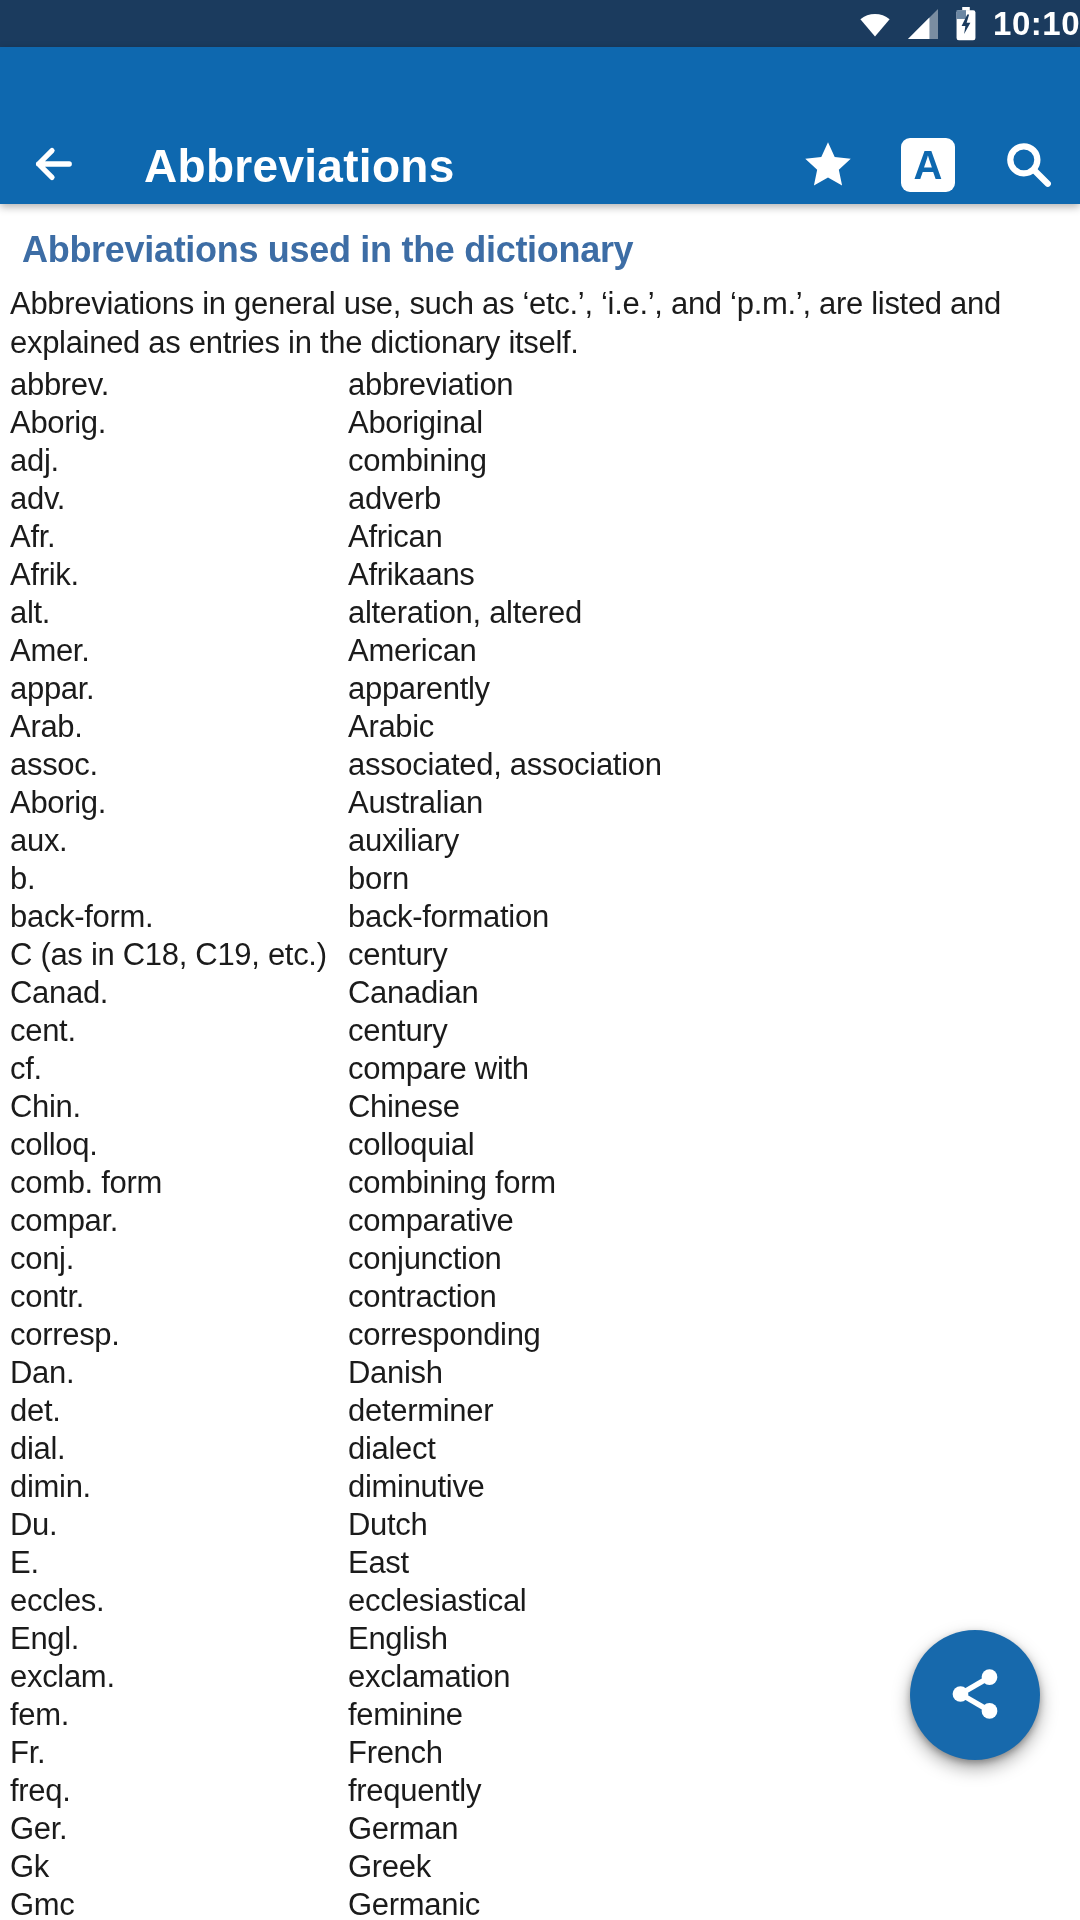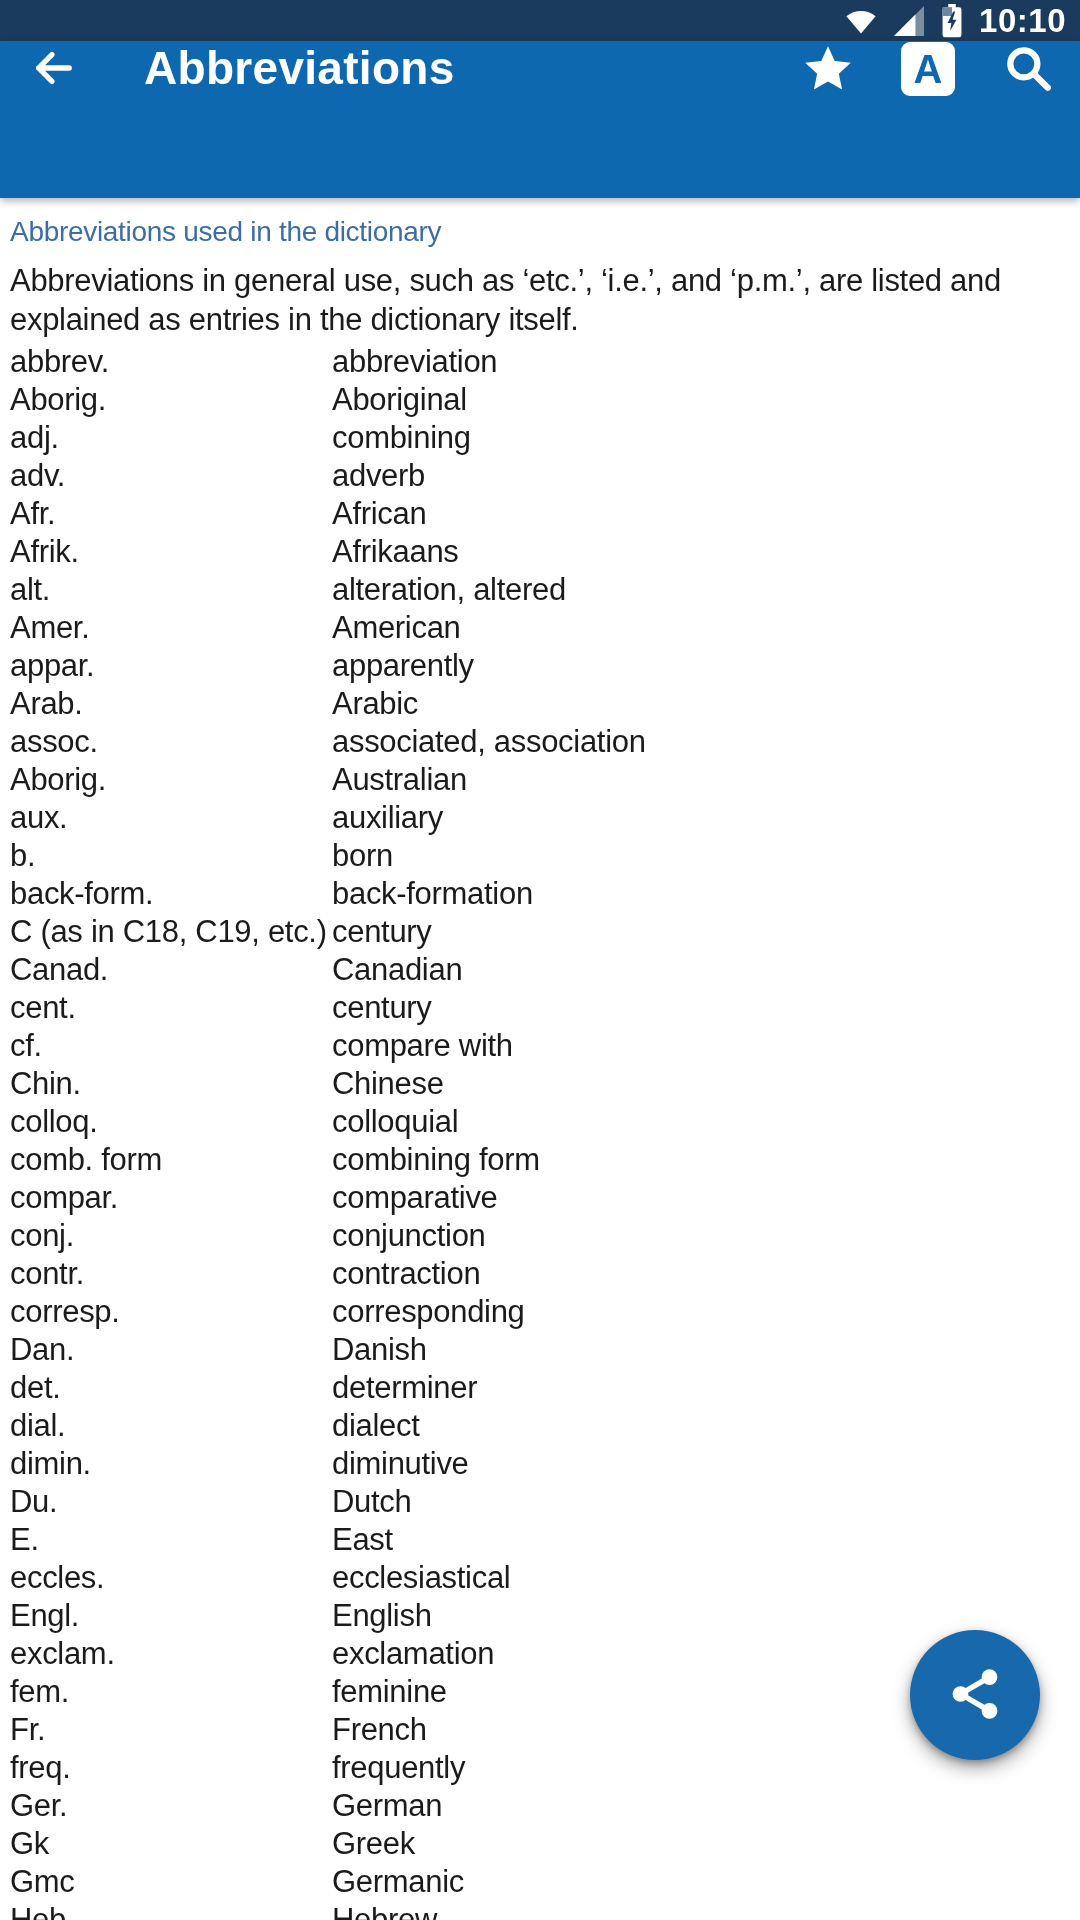--- a/index.html
+++ b/index.html
@@ -9,8 +9,8 @@
   }
   
   .status-bar{
-    height:41px;background:#1b3b5e;display:flex;align-items:center;
-    justify-content:flex-end;gap:16px;padding-right:14px;box-sizing:border-box;
+    height:47px;background:#1b3b5e;display:flex;align-items:center;
+    justify-content:flex-end;gap:16px;padding-right:0;box-sizing:border-box;
   }
   .status-bar svg{display:block;}
   .status-time{color:#ffffff;font-size:33px;font-weight:600;letter-spacing:0.5px;}

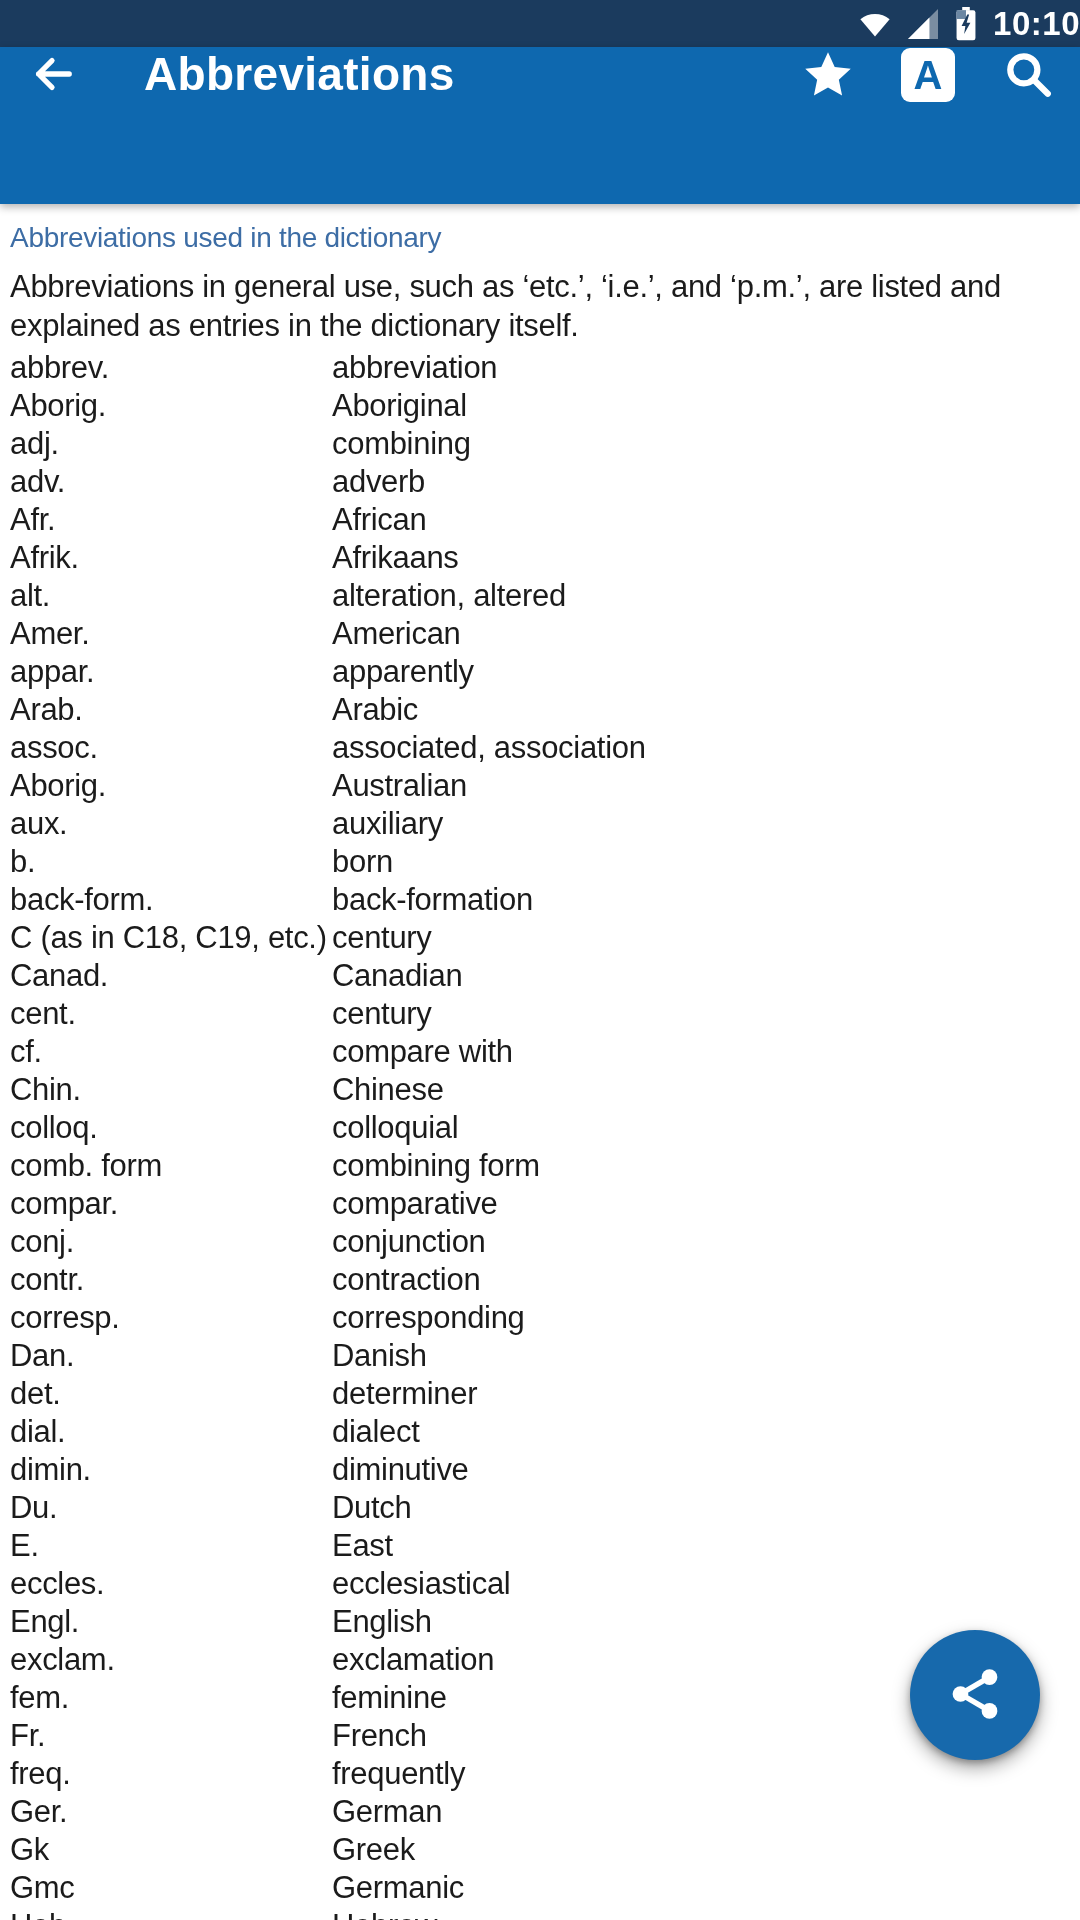--- a/index.html
+++ b/index.html
@@ -16,8 +16,8 @@
   .status-time{color:#ffffff;font-size:33px;font-weight:600;letter-spacing:0.5px;}
   
   .app-bar{
-    height:157px;background:#0e68af;display:flex;align-items:flex-start;
-    padding:0 24px;box-sizing:border-box;position:relative;z-index:3;
+    height:157px;background:#0e68af;display:flex;align-items:flex-end;
+    padding:11px 24px;box-sizing:border-box;position:relative;z-index:3;
     box-shadow:0 3px 8px rgba(0,0,0,0.30);
   }
   .icon-btn{

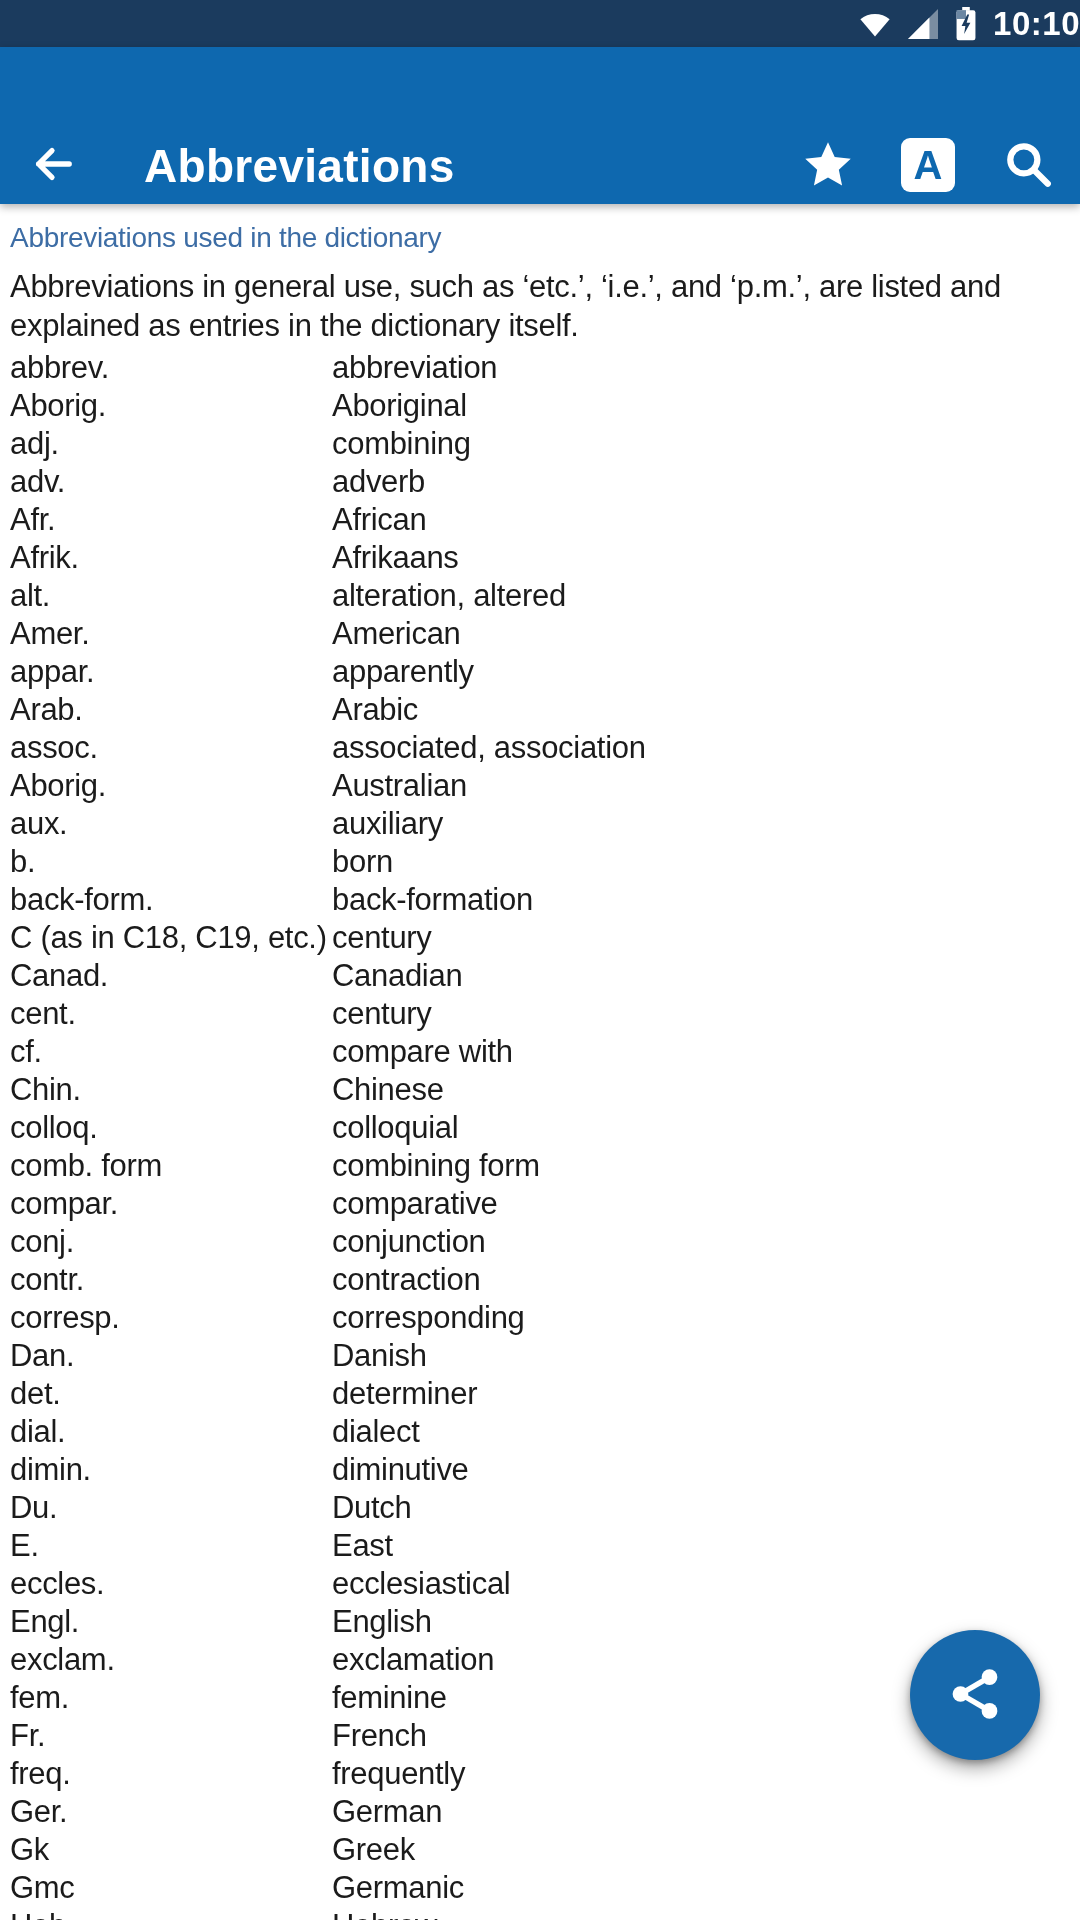--- a/index.html
+++ b/index.html
@@ -40,7 +40,7 @@
     letter-spacing:-0.3px;
   }
   .heading{
-    color:#3d6da5;font-size:28px;font-weight:400;line-height:44px;margin:0;
+    color:#3d6da5;font-size:36px;font-weight:700;line-height:44px;margin:12px;
     letter-spacing:-0.3px;
   }
   .intro{

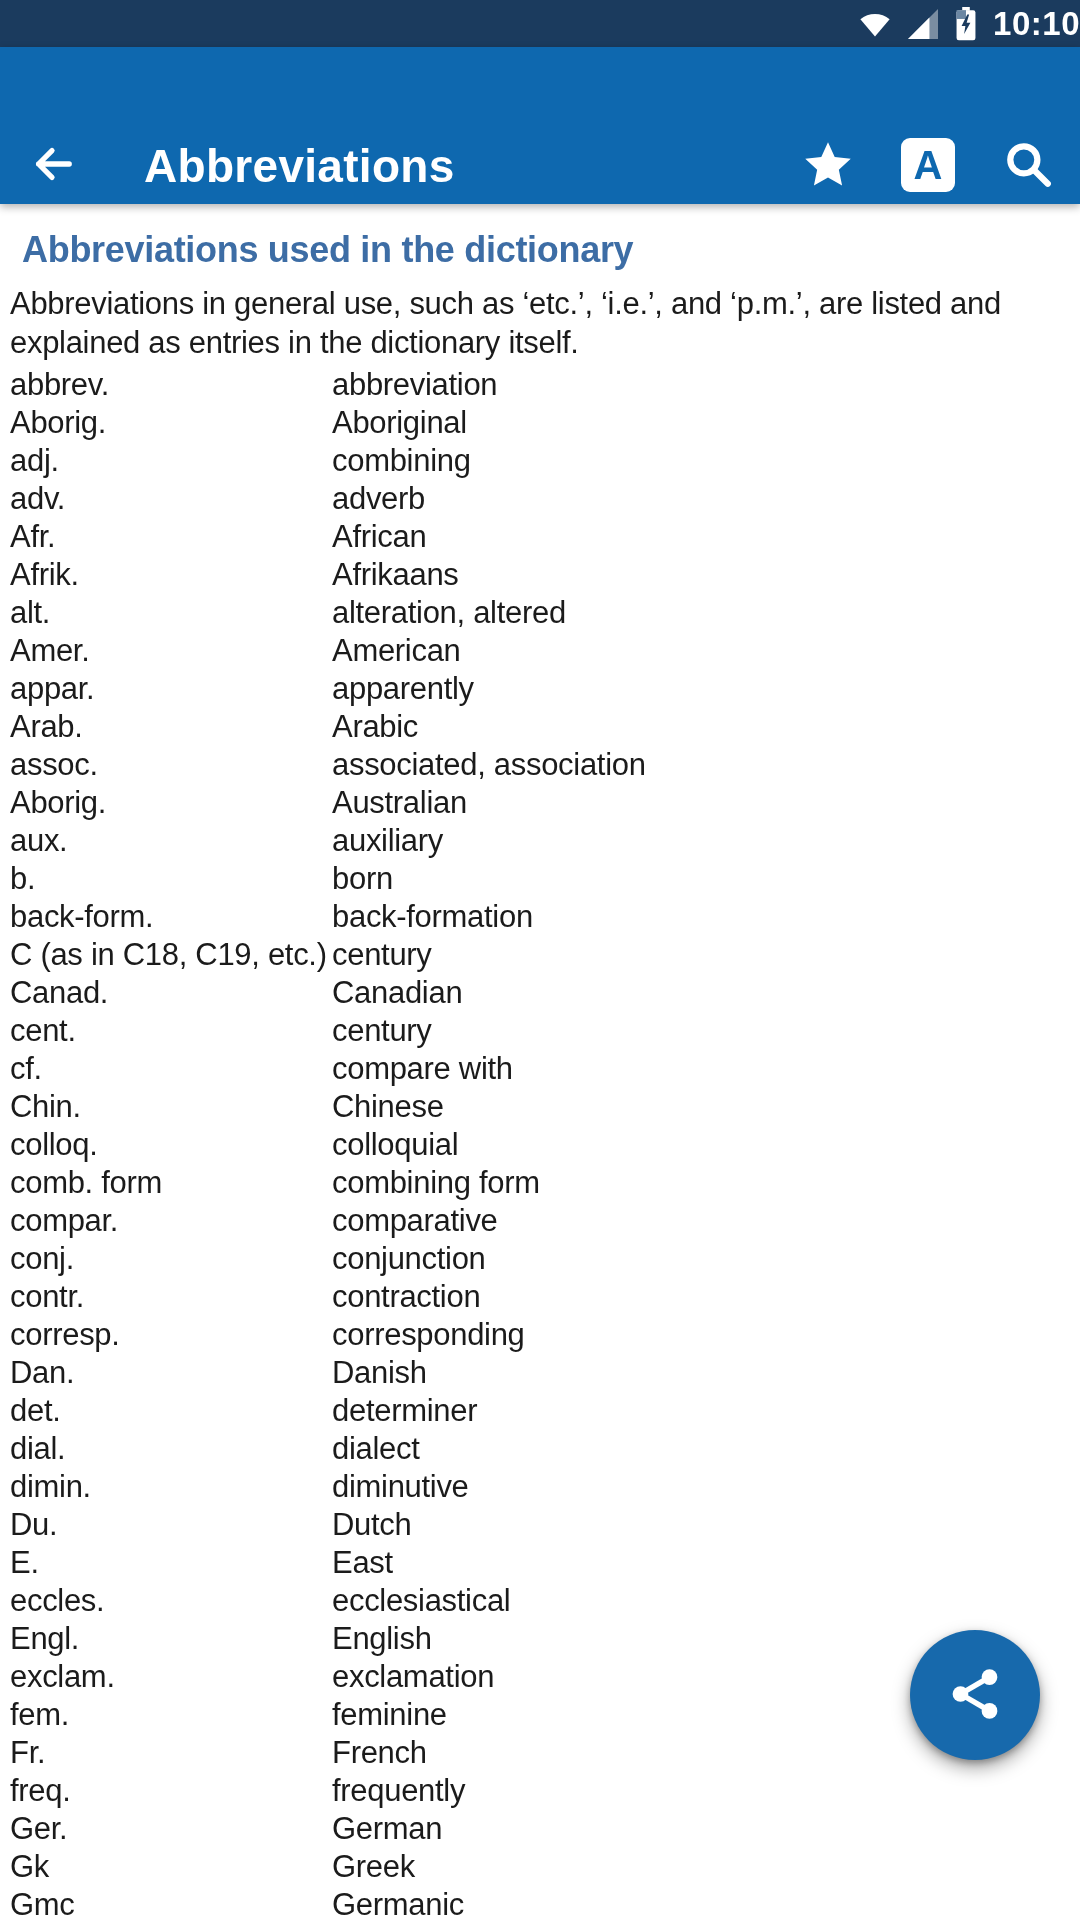--- a/index.html
+++ b/index.html
@@ -49,7 +49,7 @@
   .abbr-list{margin-top:4px;}
   .abbr-row{display:flex;height:38px;align-items:baseline;line-height:38px;}
   .abbr-key{flex:0 0 322px;font-size:31px;white-space:nowrap;overflow:visible;}
-  .abbr-val{flex:1;font-size:31px;white-space:nowrap;}
+  .abbr-val{flex:1;font-size:31px;white-space:nowrap;margin-left:16px;}
   
   .fab{
     position:absolute;left:910px;top:1630px;width:130px;height:130px;

